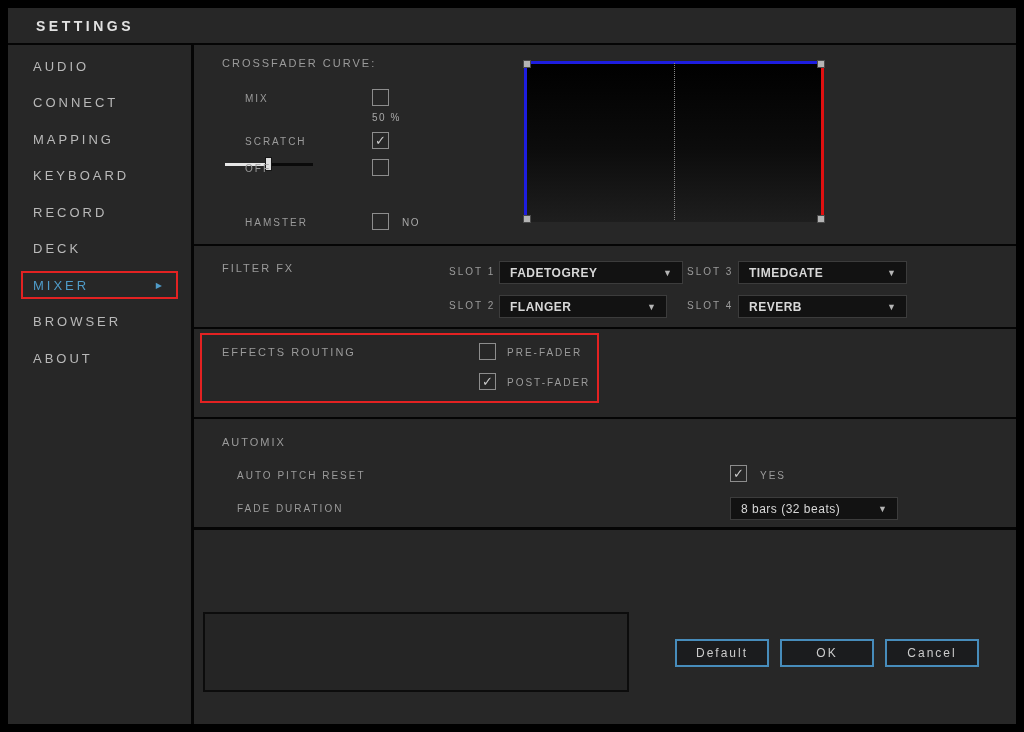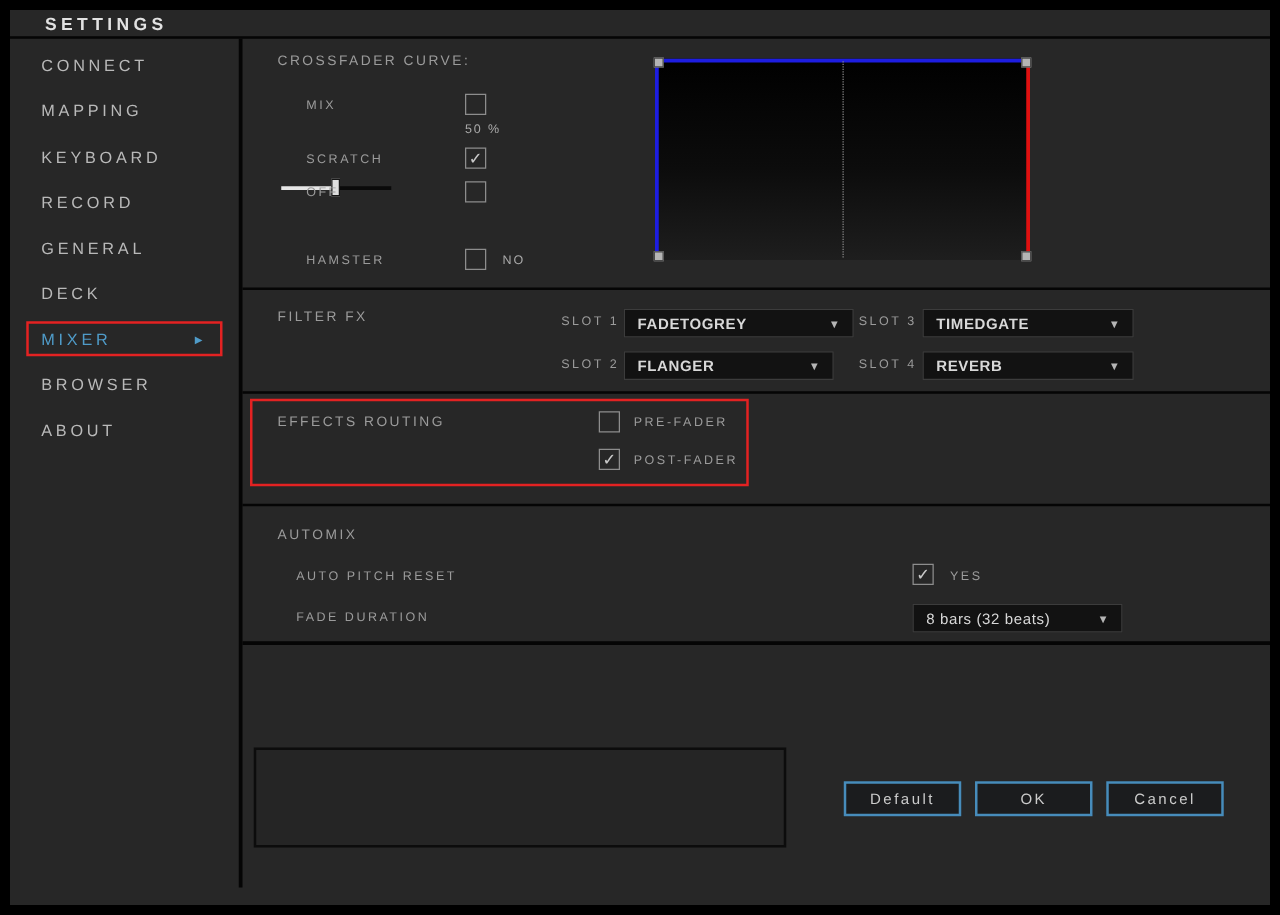--- a/index.html
+++ b/index.html
@@ -10,7 +10,7 @@
             background:#272727; }
 
   
-  .titlebar { height:23px; border-bottom:2px solid #050505; display:flex; align-items:center; }
+  .titlebar { height:37px; border-bottom:2px solid #050505; display:flex; align-items:center; }
   .titlebar .title { margin-left:28px; color:#e2e2e2; font-size:14px; font-weight:bold;
                      letter-spacing:3.5px; }
 

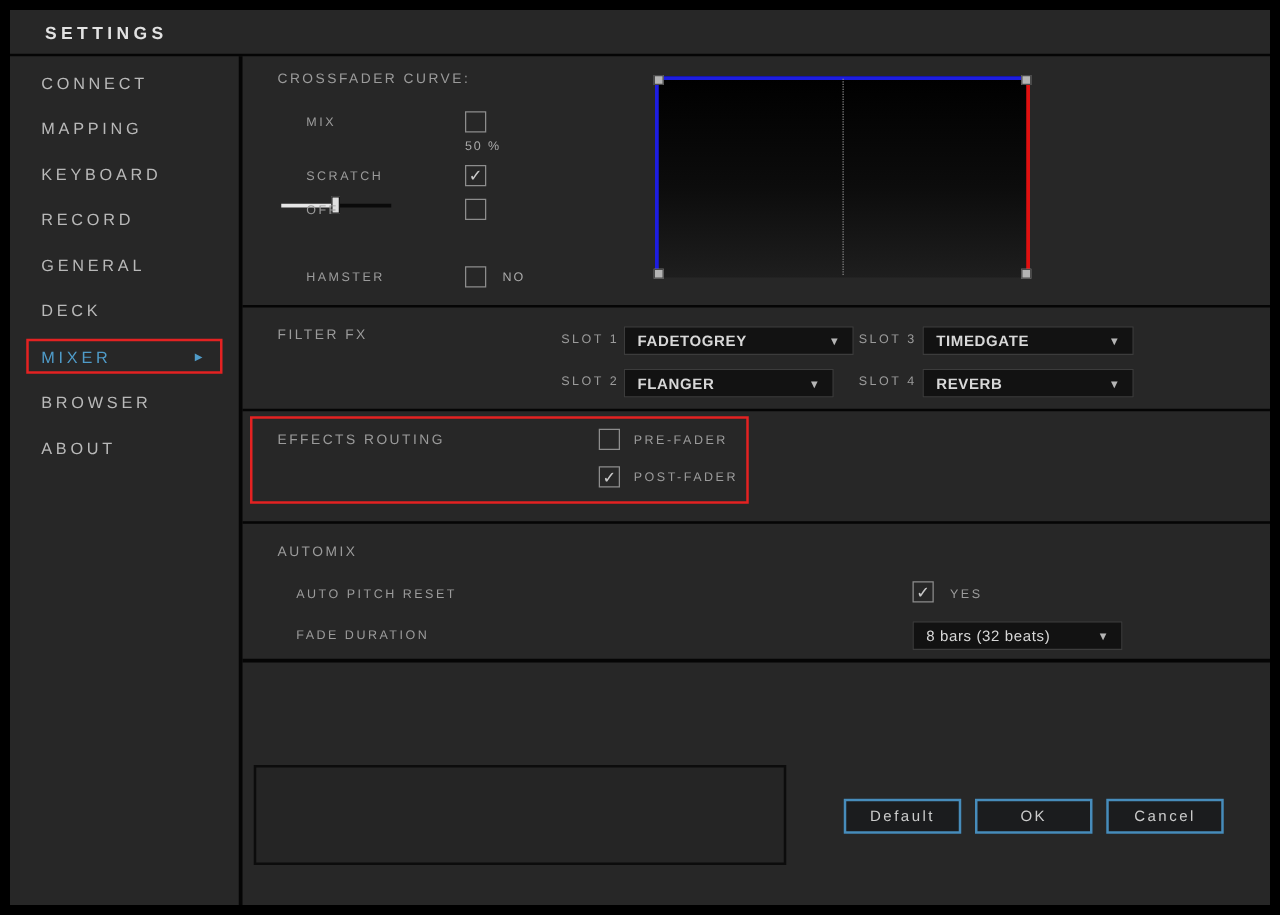--- a/index.html
+++ b/index.html
@@ -101,6 +101,11 @@
     <div class="sidebar">
       <div class="nav-item">
         <div class="nav-box">
+            <span class="nav-label">AUDIO</span>
+          </div>
+      </div>
+      <div class="nav-item">
+        <div class="nav-box">
             <span class="nav-label">CONNECT</span>
           </div>
       </div>

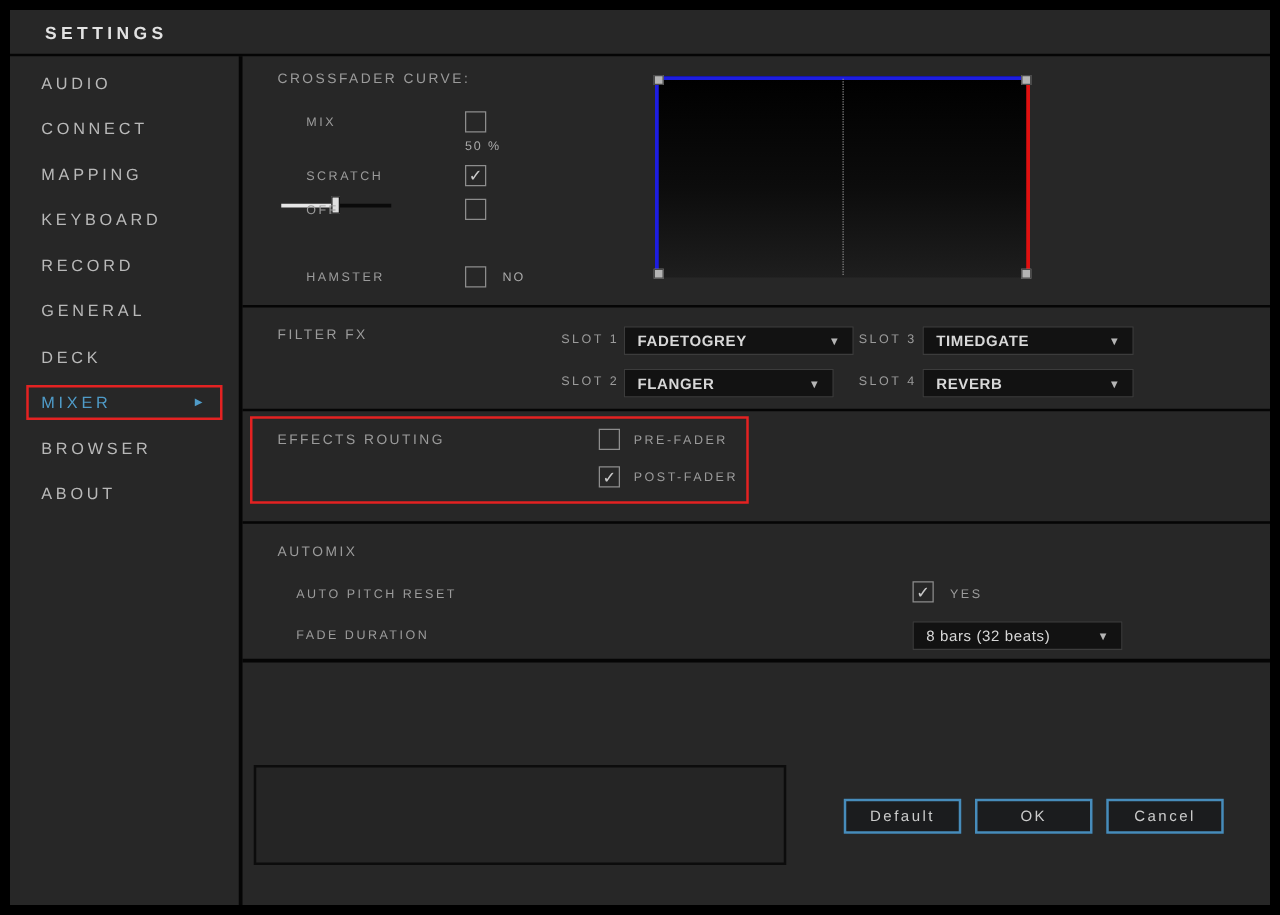--- a/index.html
+++ b/index.html
@@ -126,11 +126,6 @@
       </div>
       <div class="nav-item">
         <div class="nav-box">
-            <span class="nav-label">GENERAL</span>
-          </div>
-      </div>
-      <div class="nav-item">
-        <div class="nav-box">
             <span class="nav-label">DECK</span>
           </div>
       </div>

